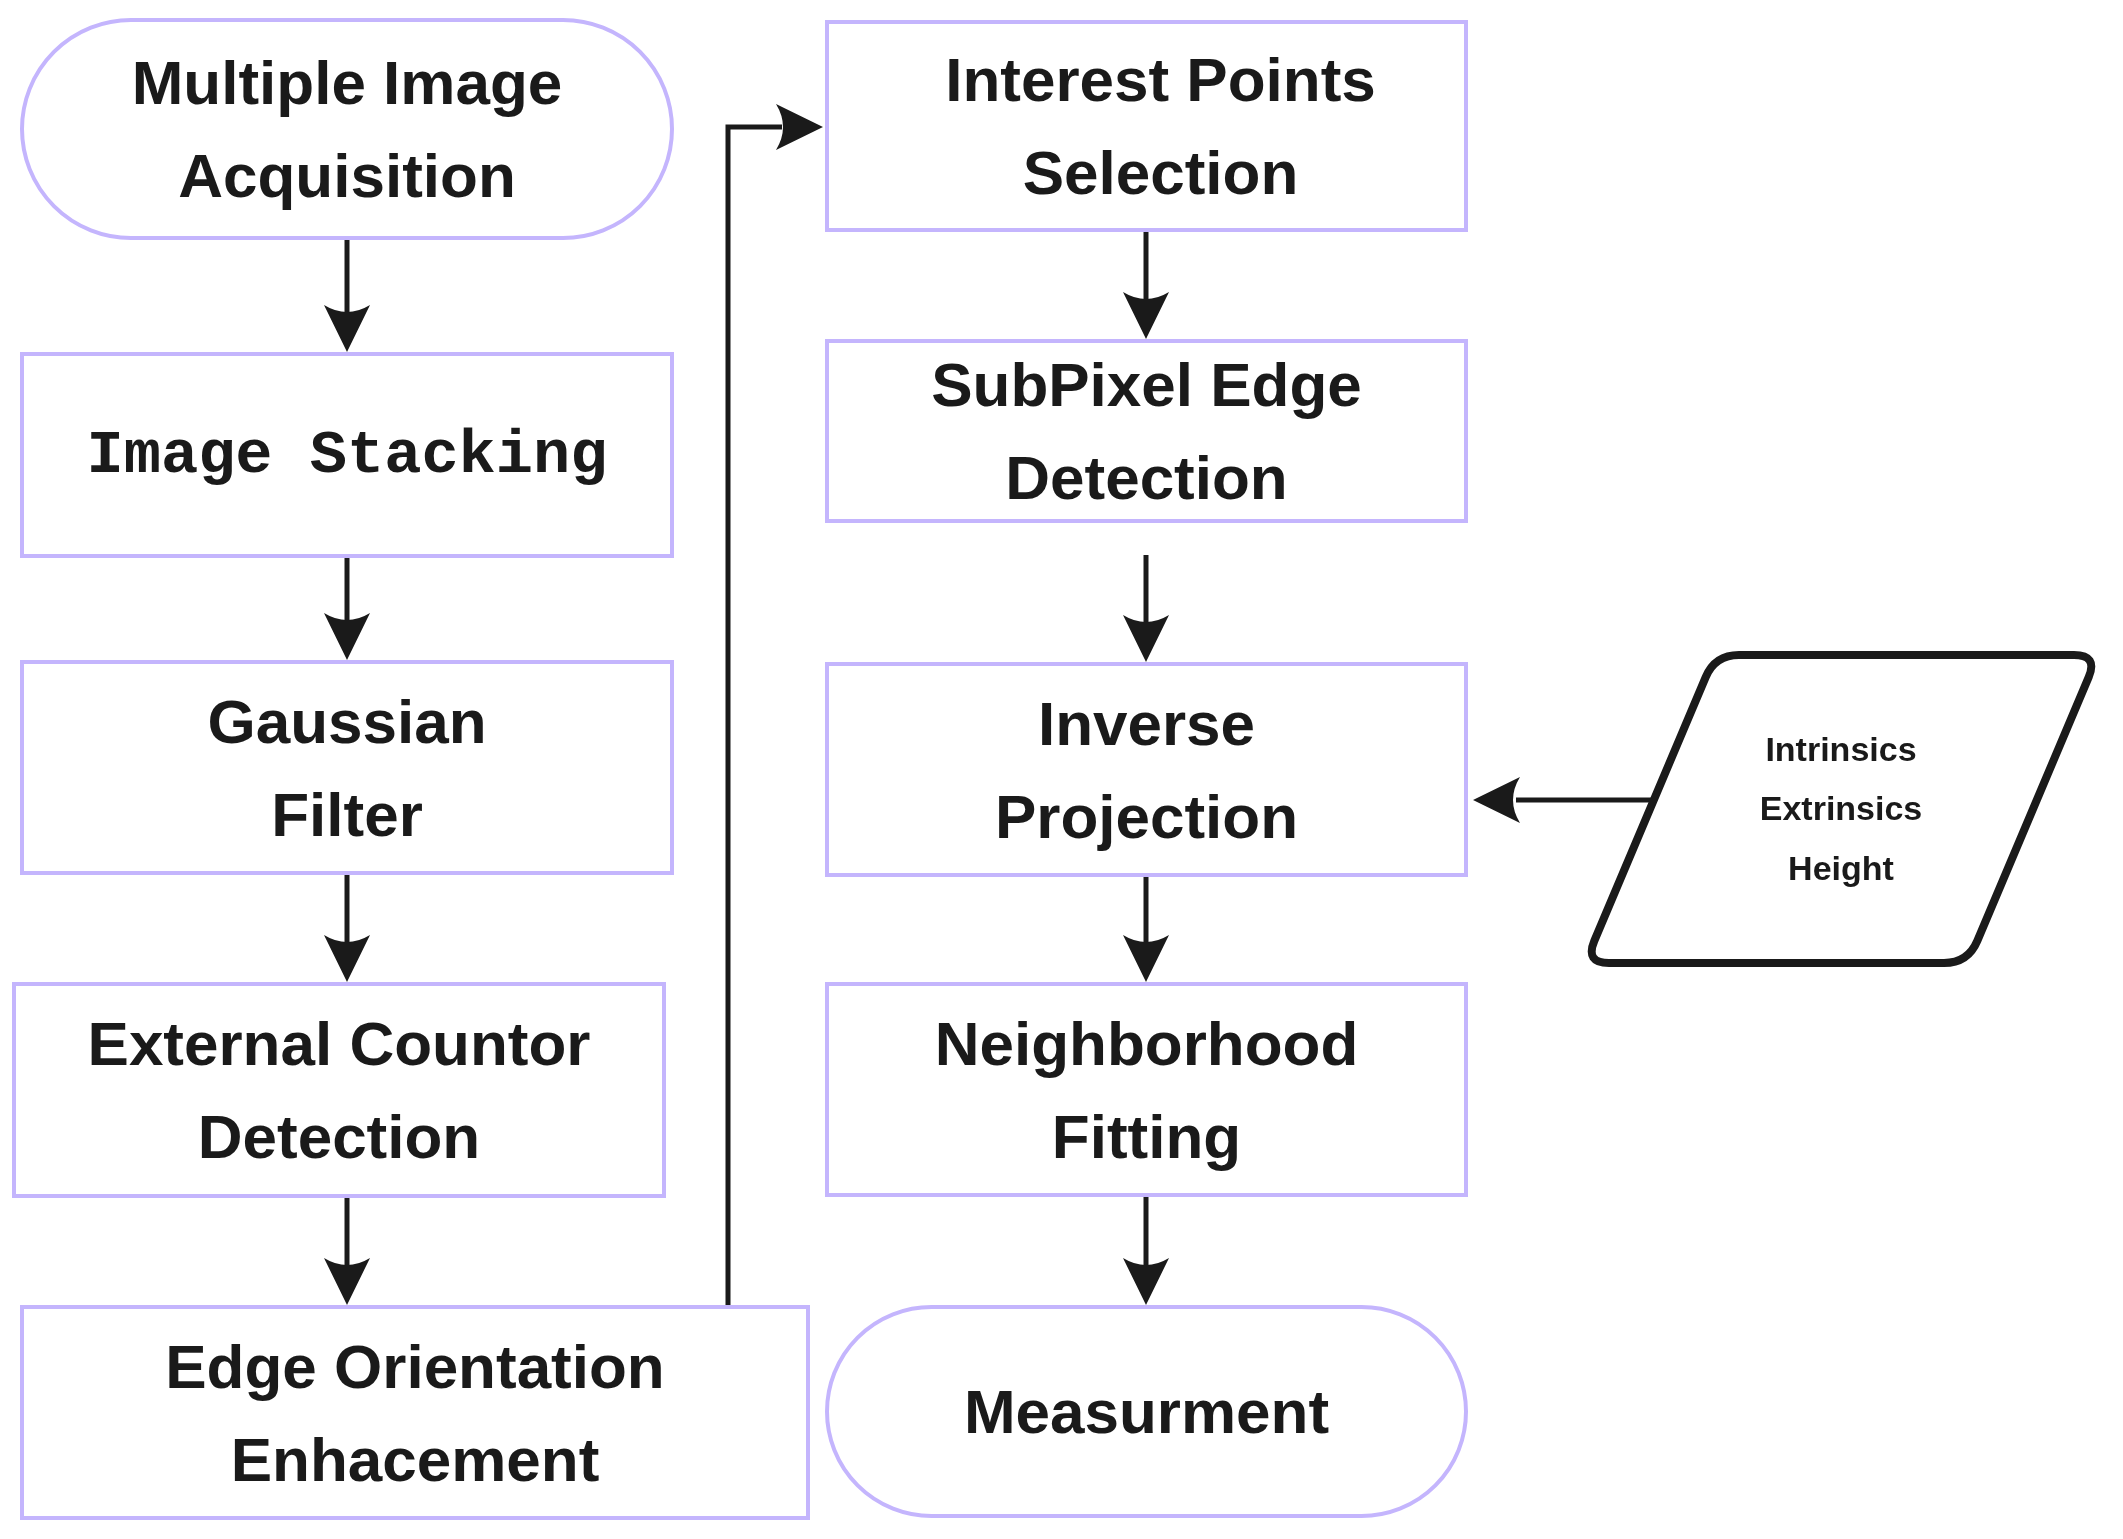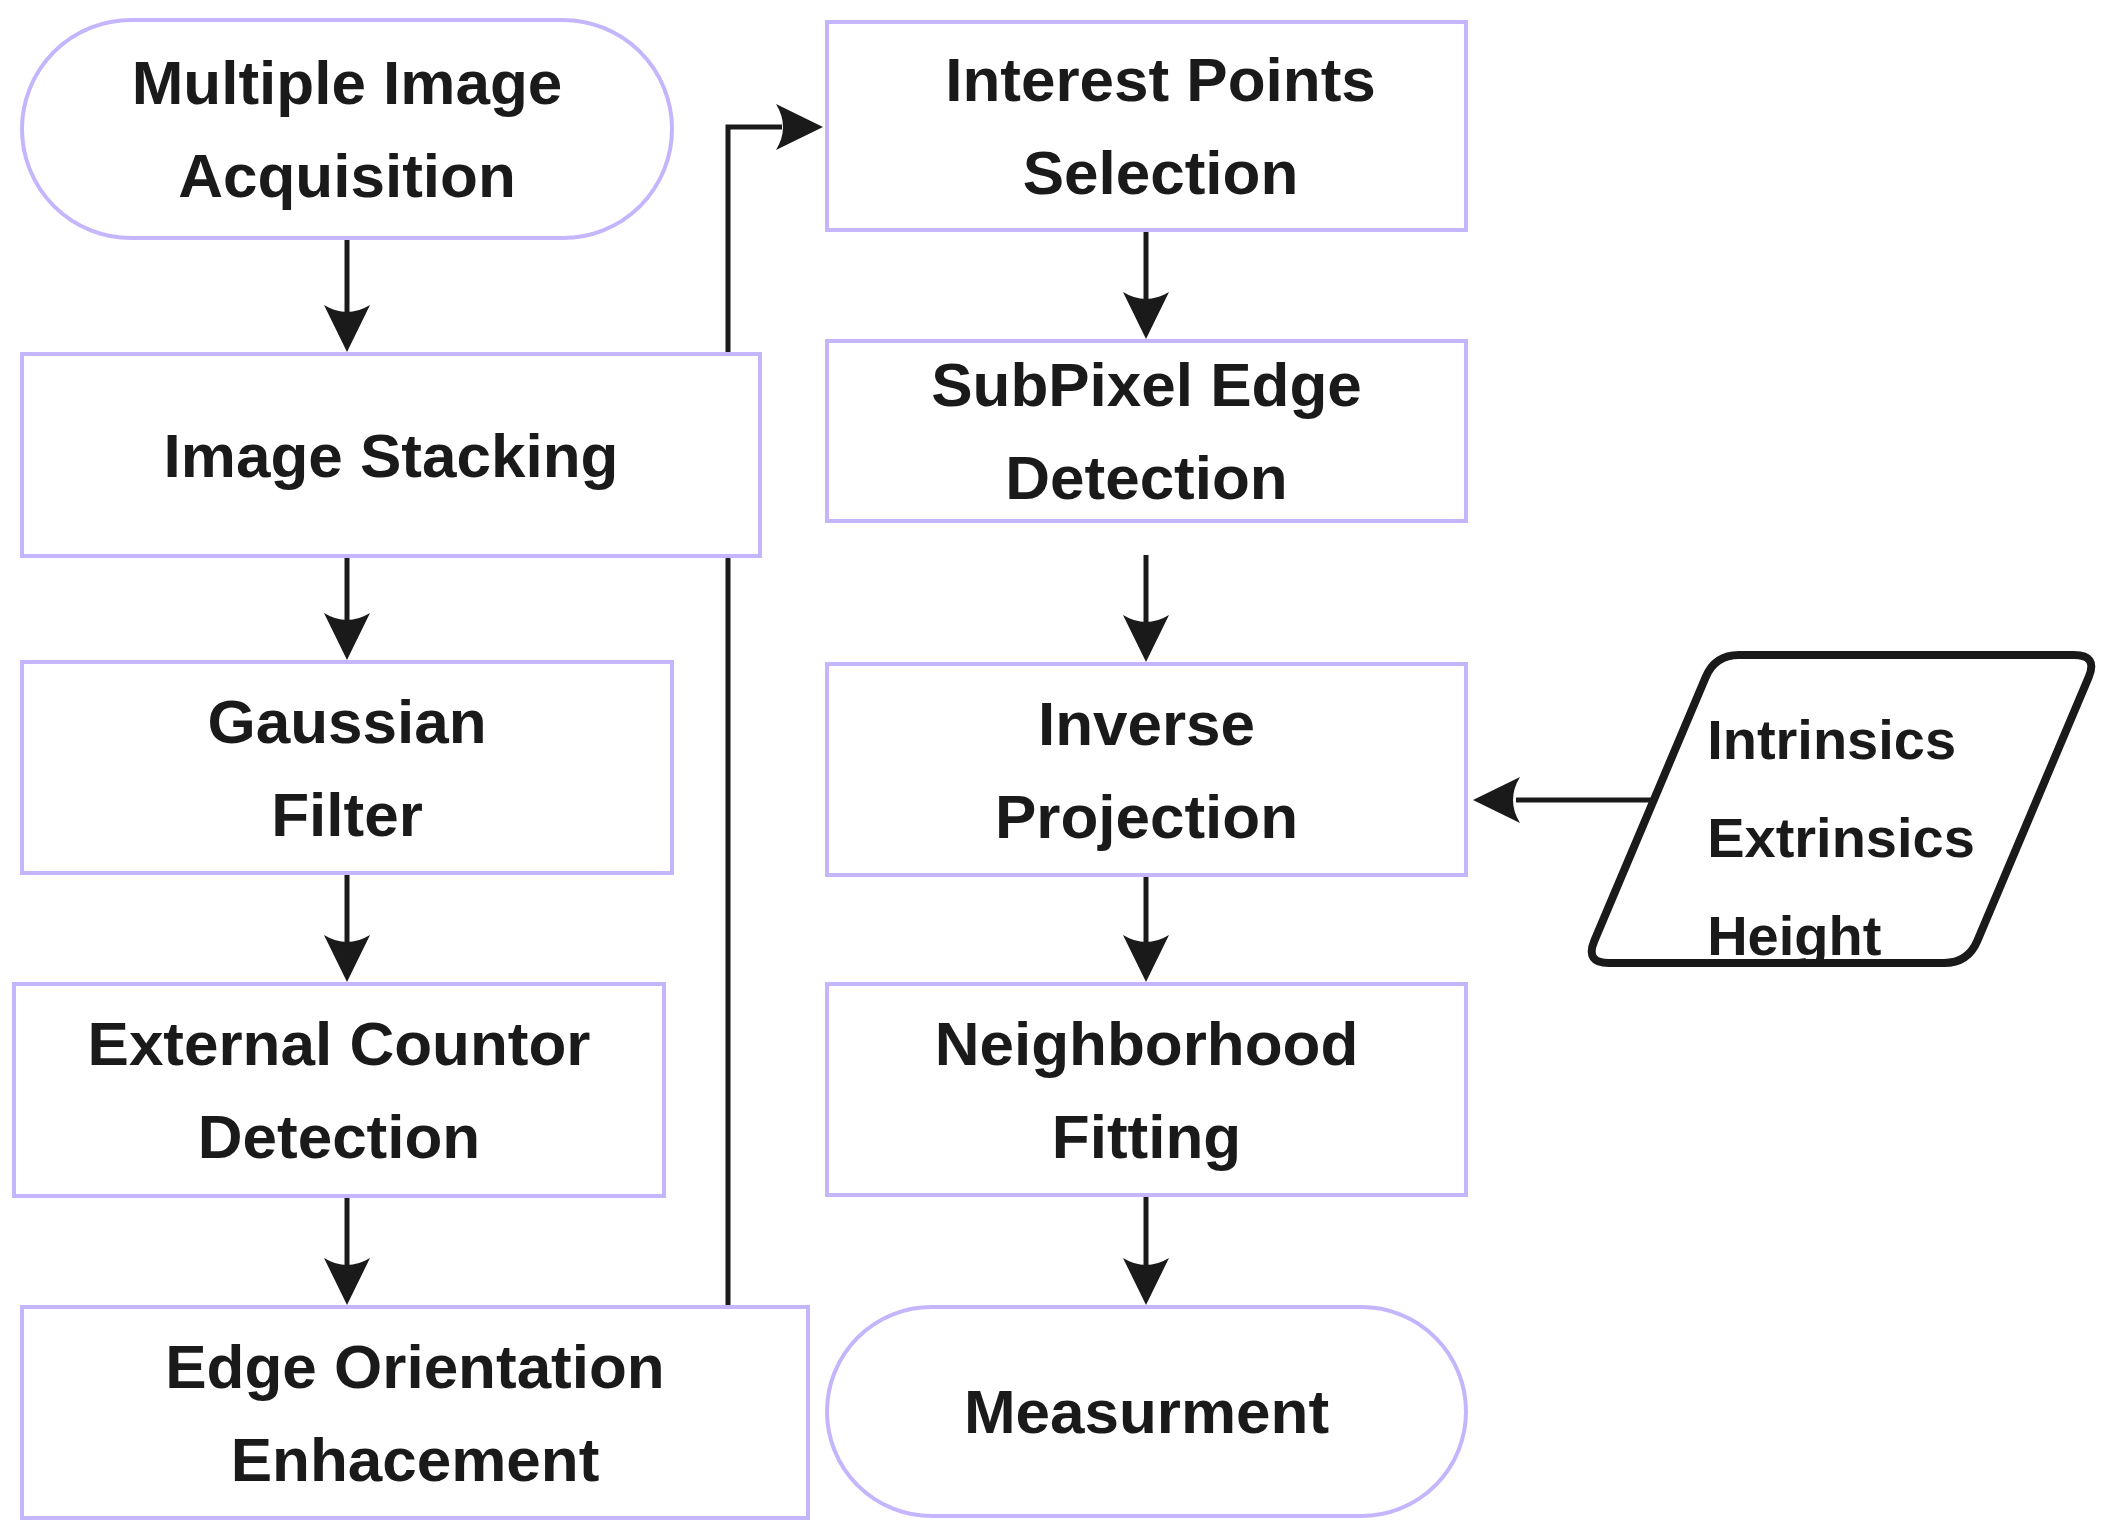--- a/index.html
+++ b/index.html
@@ -40,7 +40,7 @@
   .stadium { border-radius: 120px; }
   
   .n-acquisition { left: 20px;  top: 18px;   width: 654px; height: 222px; border-radius: 111px; }
-  .n-stacking    { left: 20px;  top: 352px;  width: 742px; height: 206px; }
+  .n-stacking    { left: 20px;  top: 352px;  width: 654px; height: 206px; font-family: Liberation Mono, monospace; }
   .n-gaussian    { left: 20px;  top: 660px;  width: 654px; height: 215px; }
   .n-external    { left: 12px;  top: 982px;  width: 654px; height: 216px; }
   .n-edgeorient  { left: 20px;  top: 1305px; width: 790px; height: 215px; }

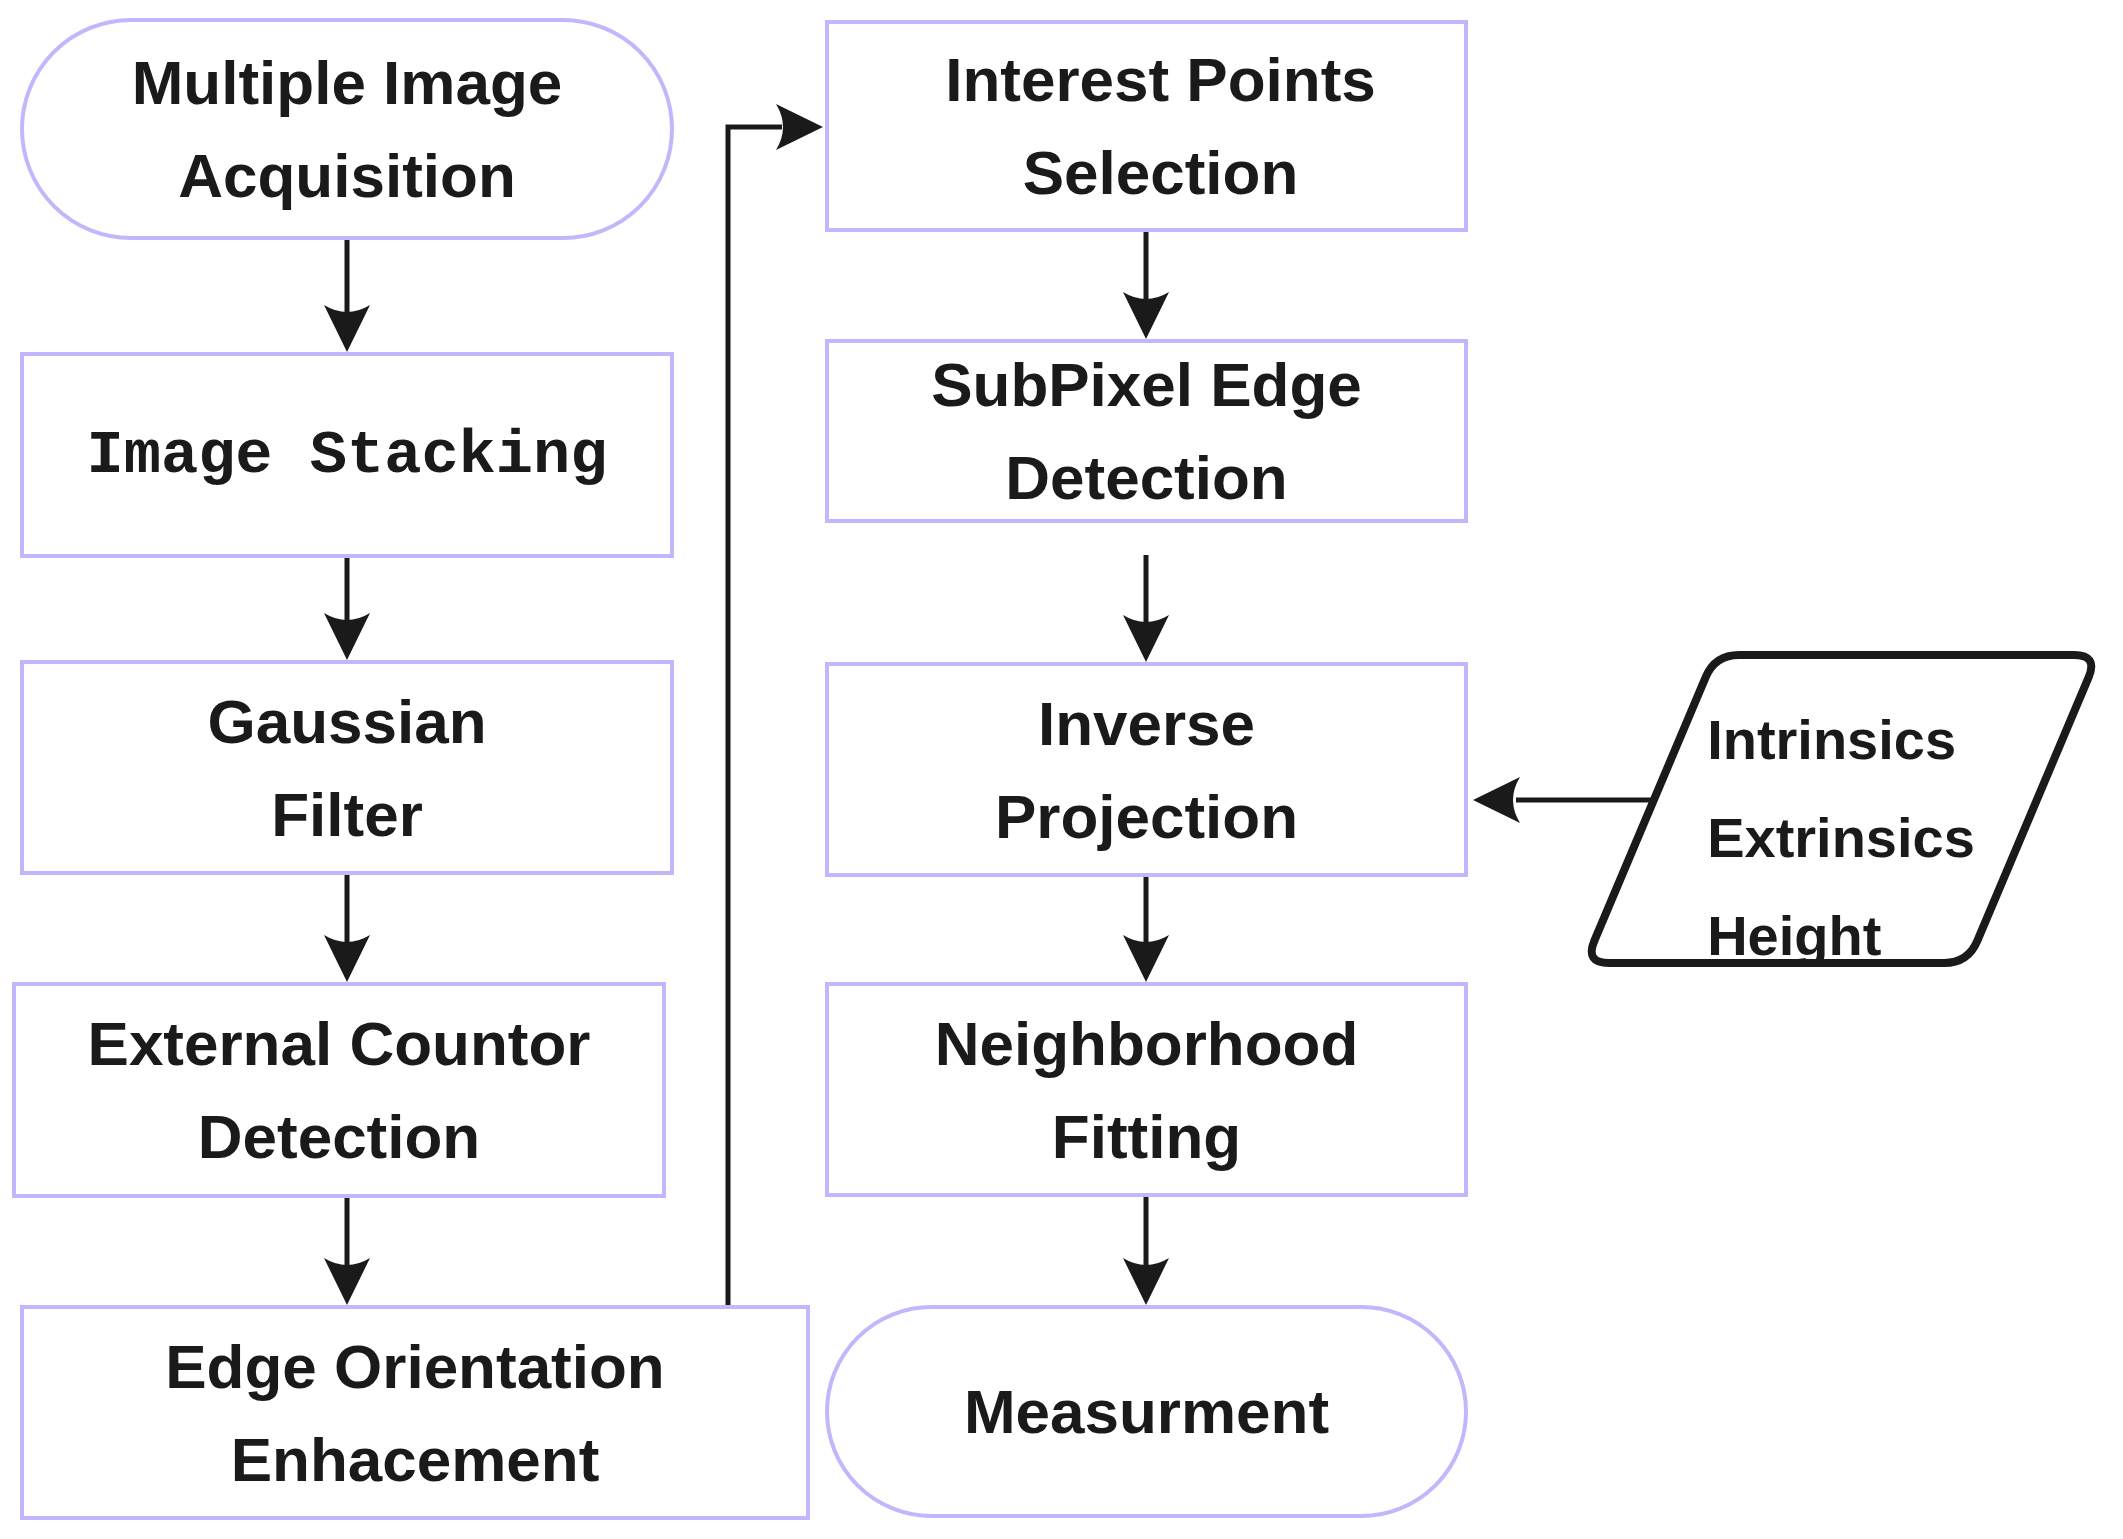--- a/index.html
+++ b/index.html
@@ -53,13 +53,14 @@
   
   .n-params {
     position: absolute;
-    left: 1641px; top: 684px;
+    left: 1641px; top: 655px;
     width: 400px; height: 308px;
     display: flex;
     align-items: center;
     justify-content: center;
+    text-align: center;
     font-weight: 700;
-    font-size: 56px;
+    font-size: 34px;
     line-height: 1.75;
     white-space: pre-line;
     background: transparent;

